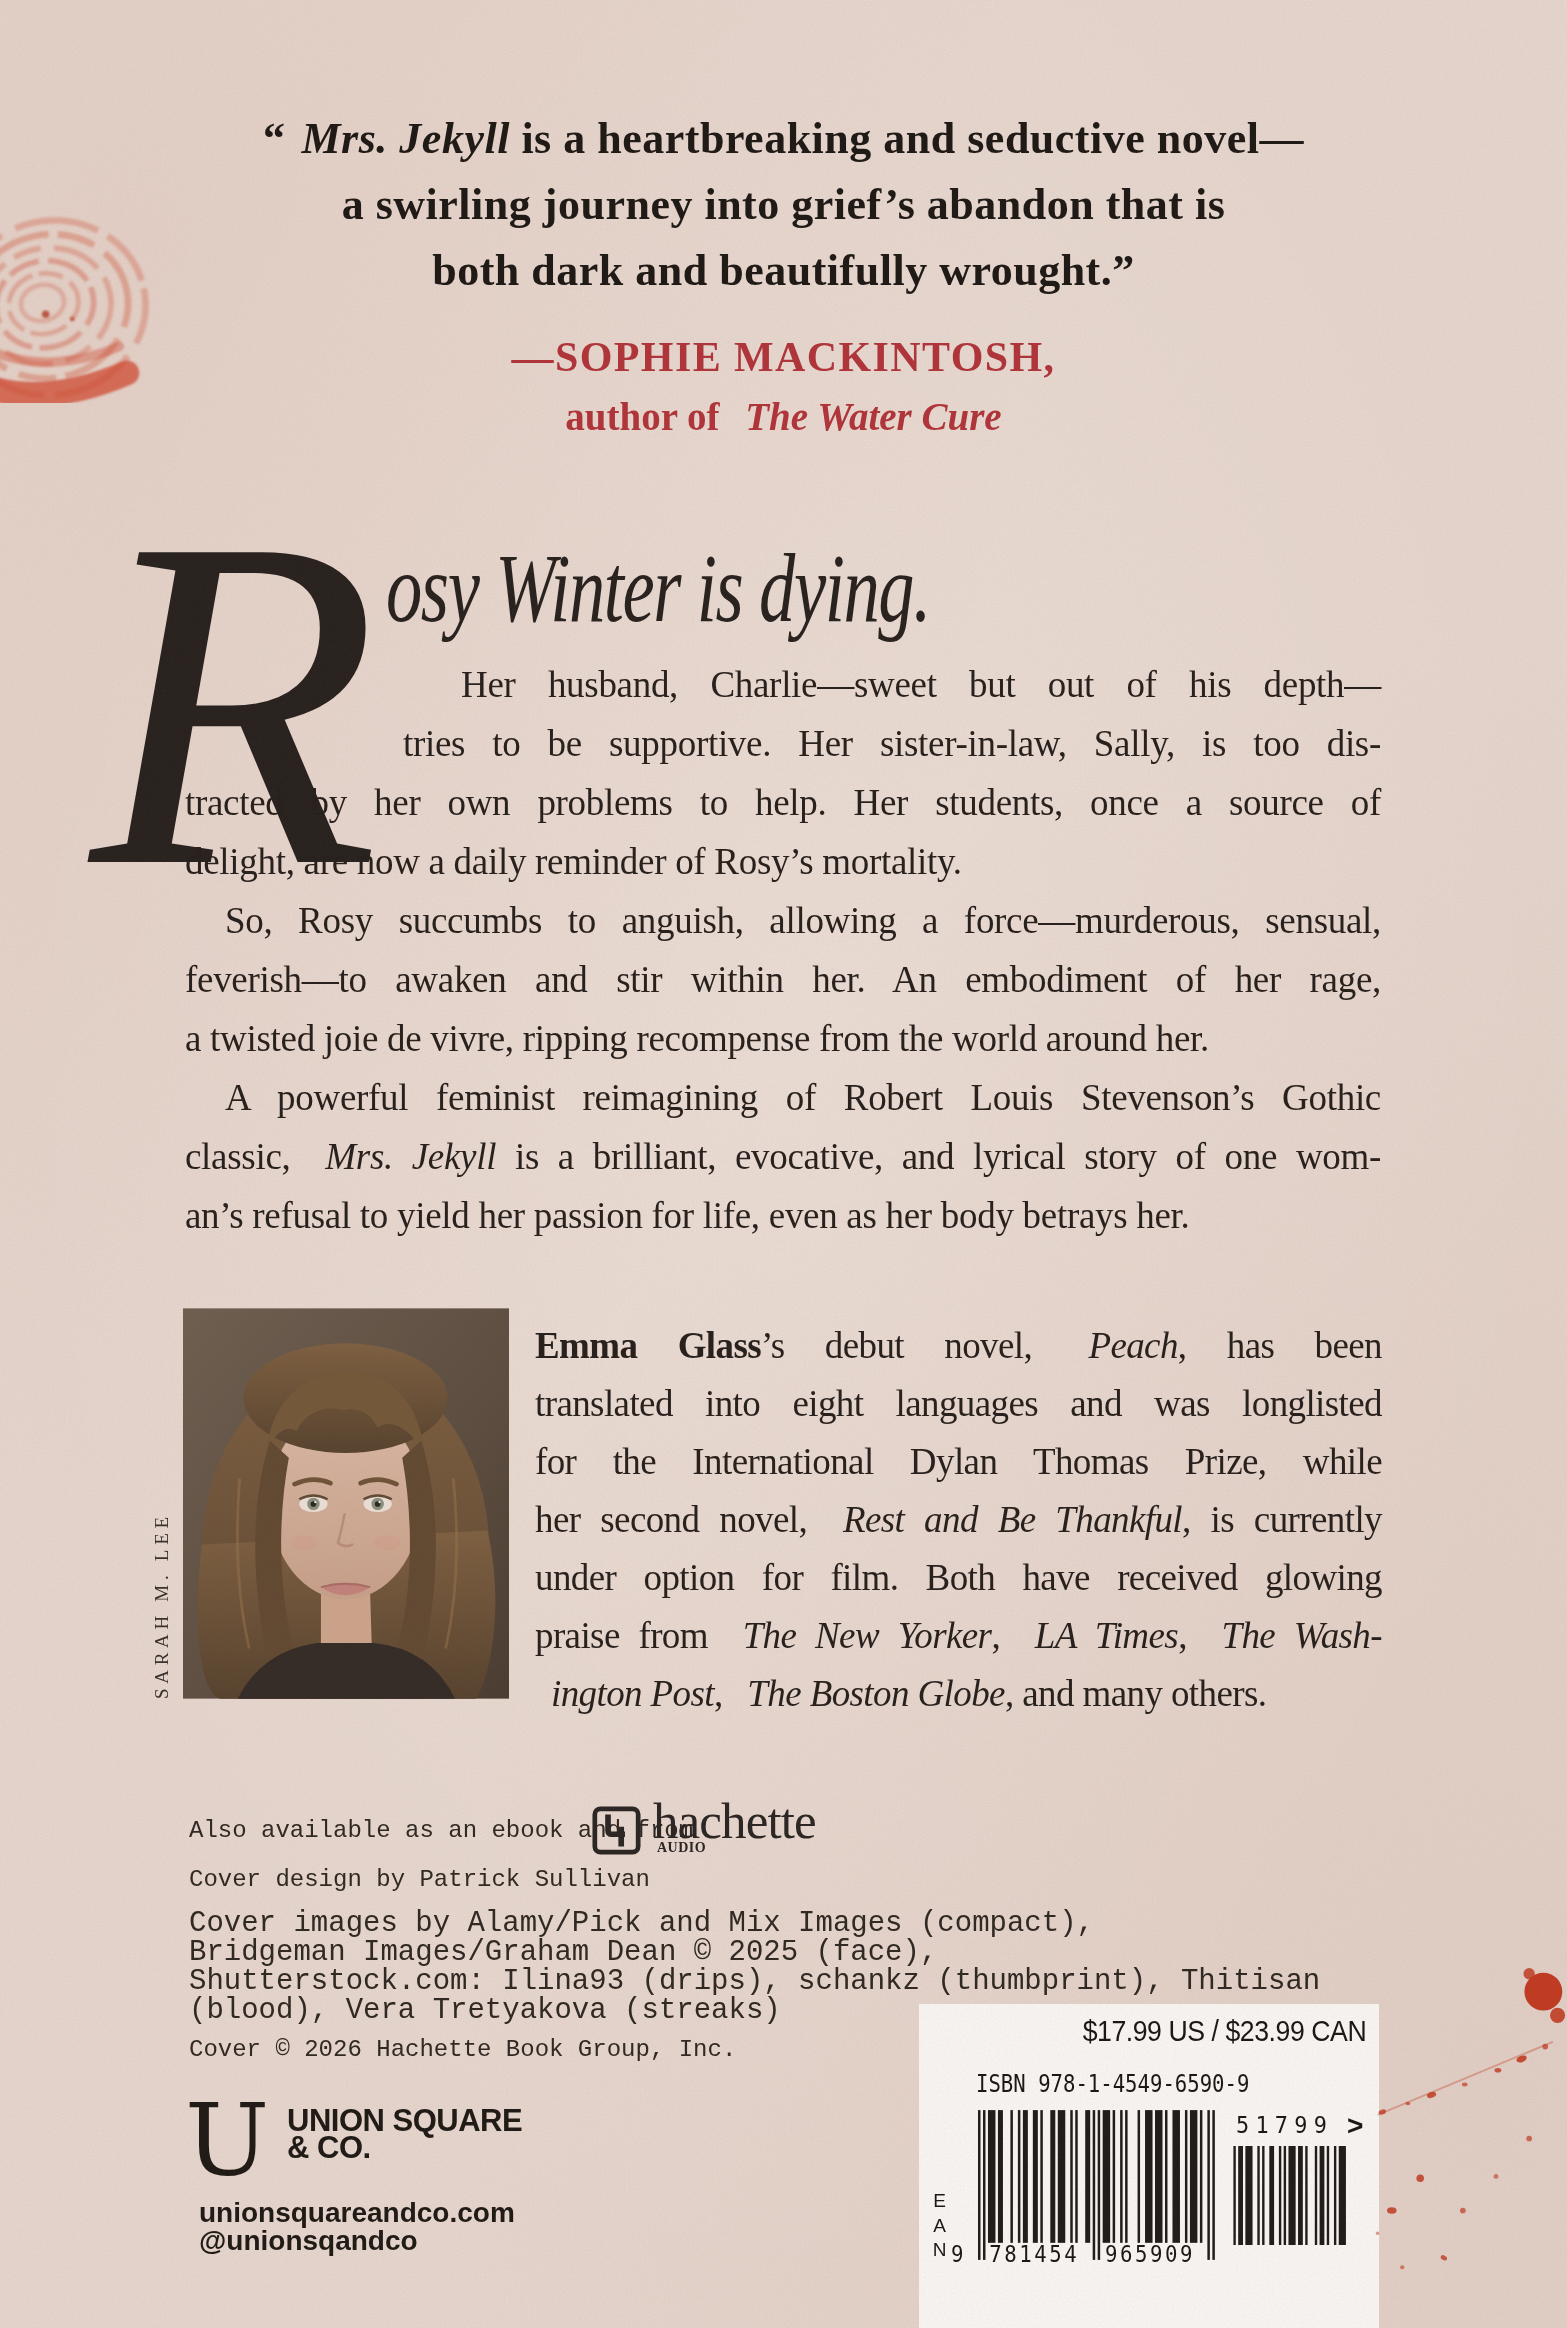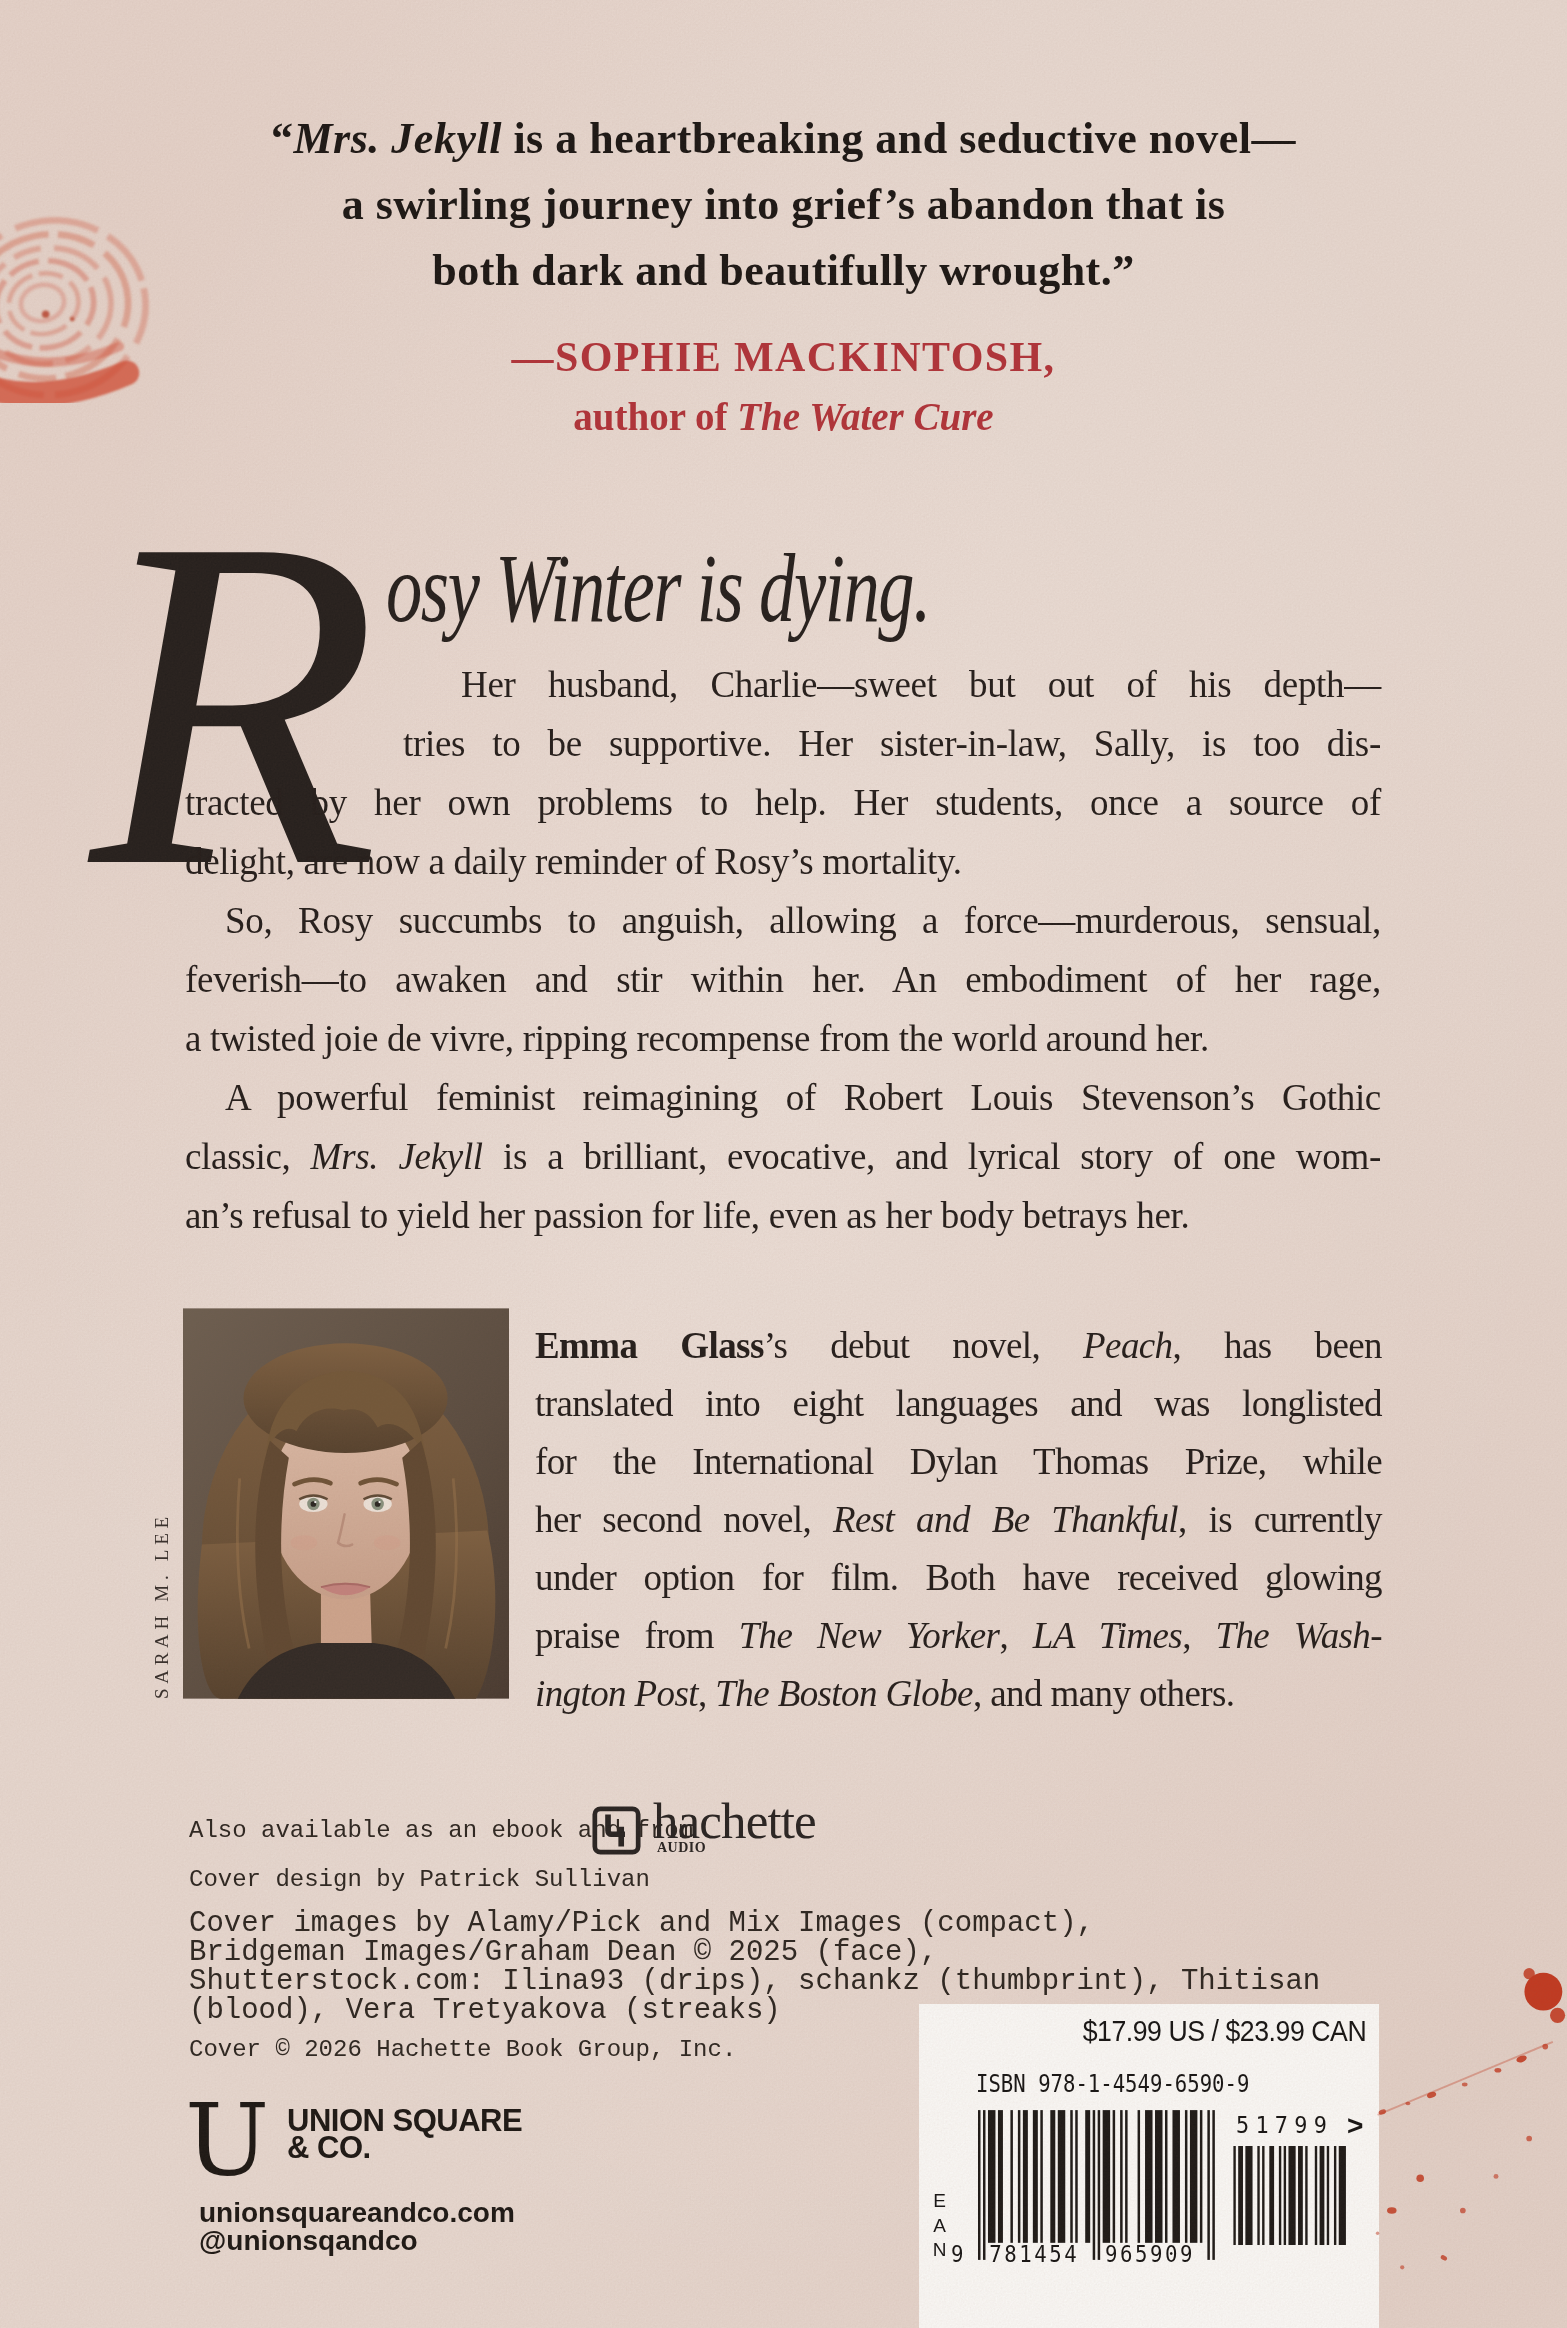--- a/index.html
+++ b/index.html
@@ -85,7 +85,7 @@
     font-weight:700;font-size:28px;color:#111;}
 
   .stain{position:absolute;pointer-events:none;}
-  i{font-style:italic;} b{font-weight:700;}
+  i{font-style:italic;margin-left:16px;} b{font-weight:700;}
 </style>
 </head>
 <body>

